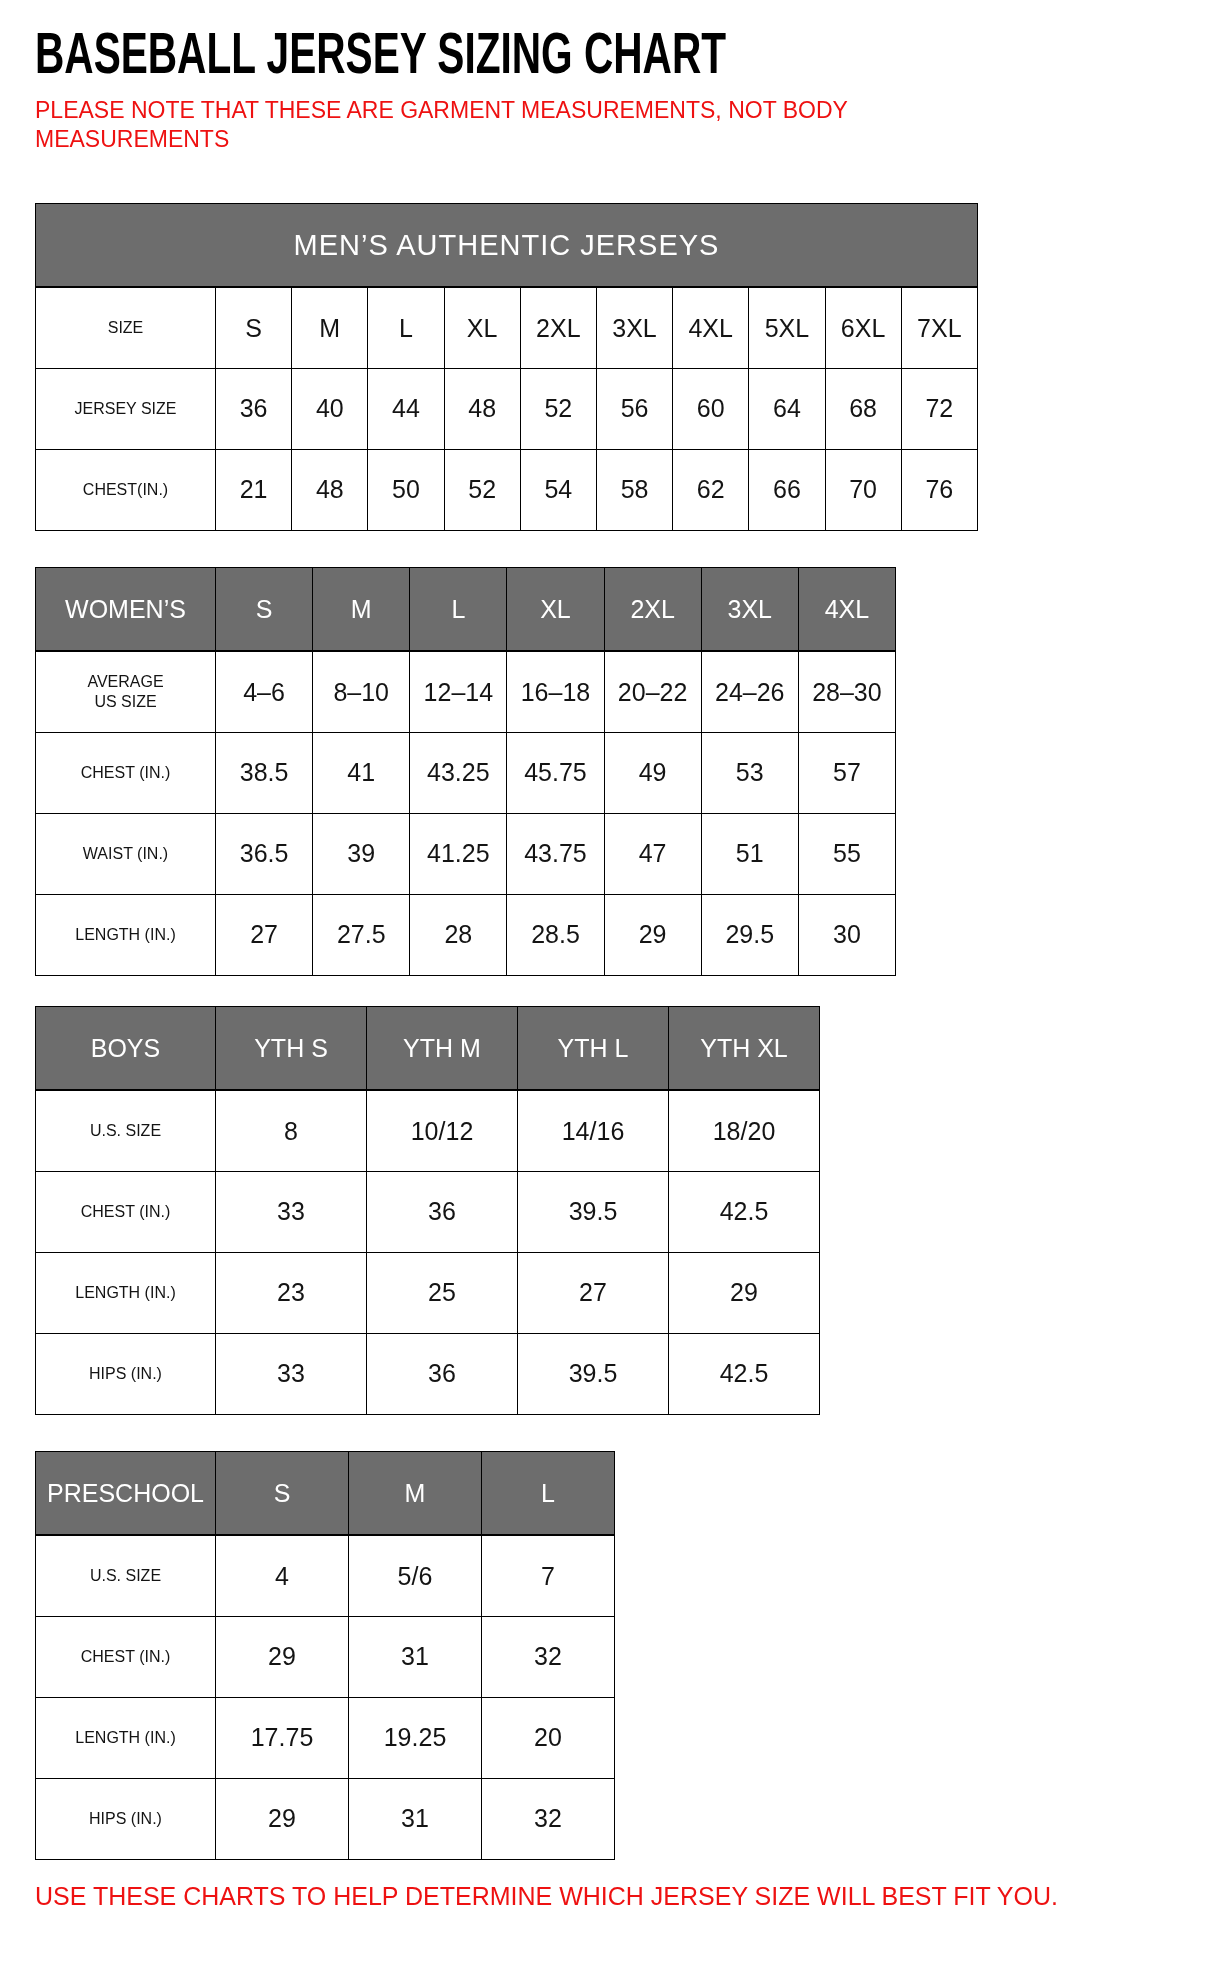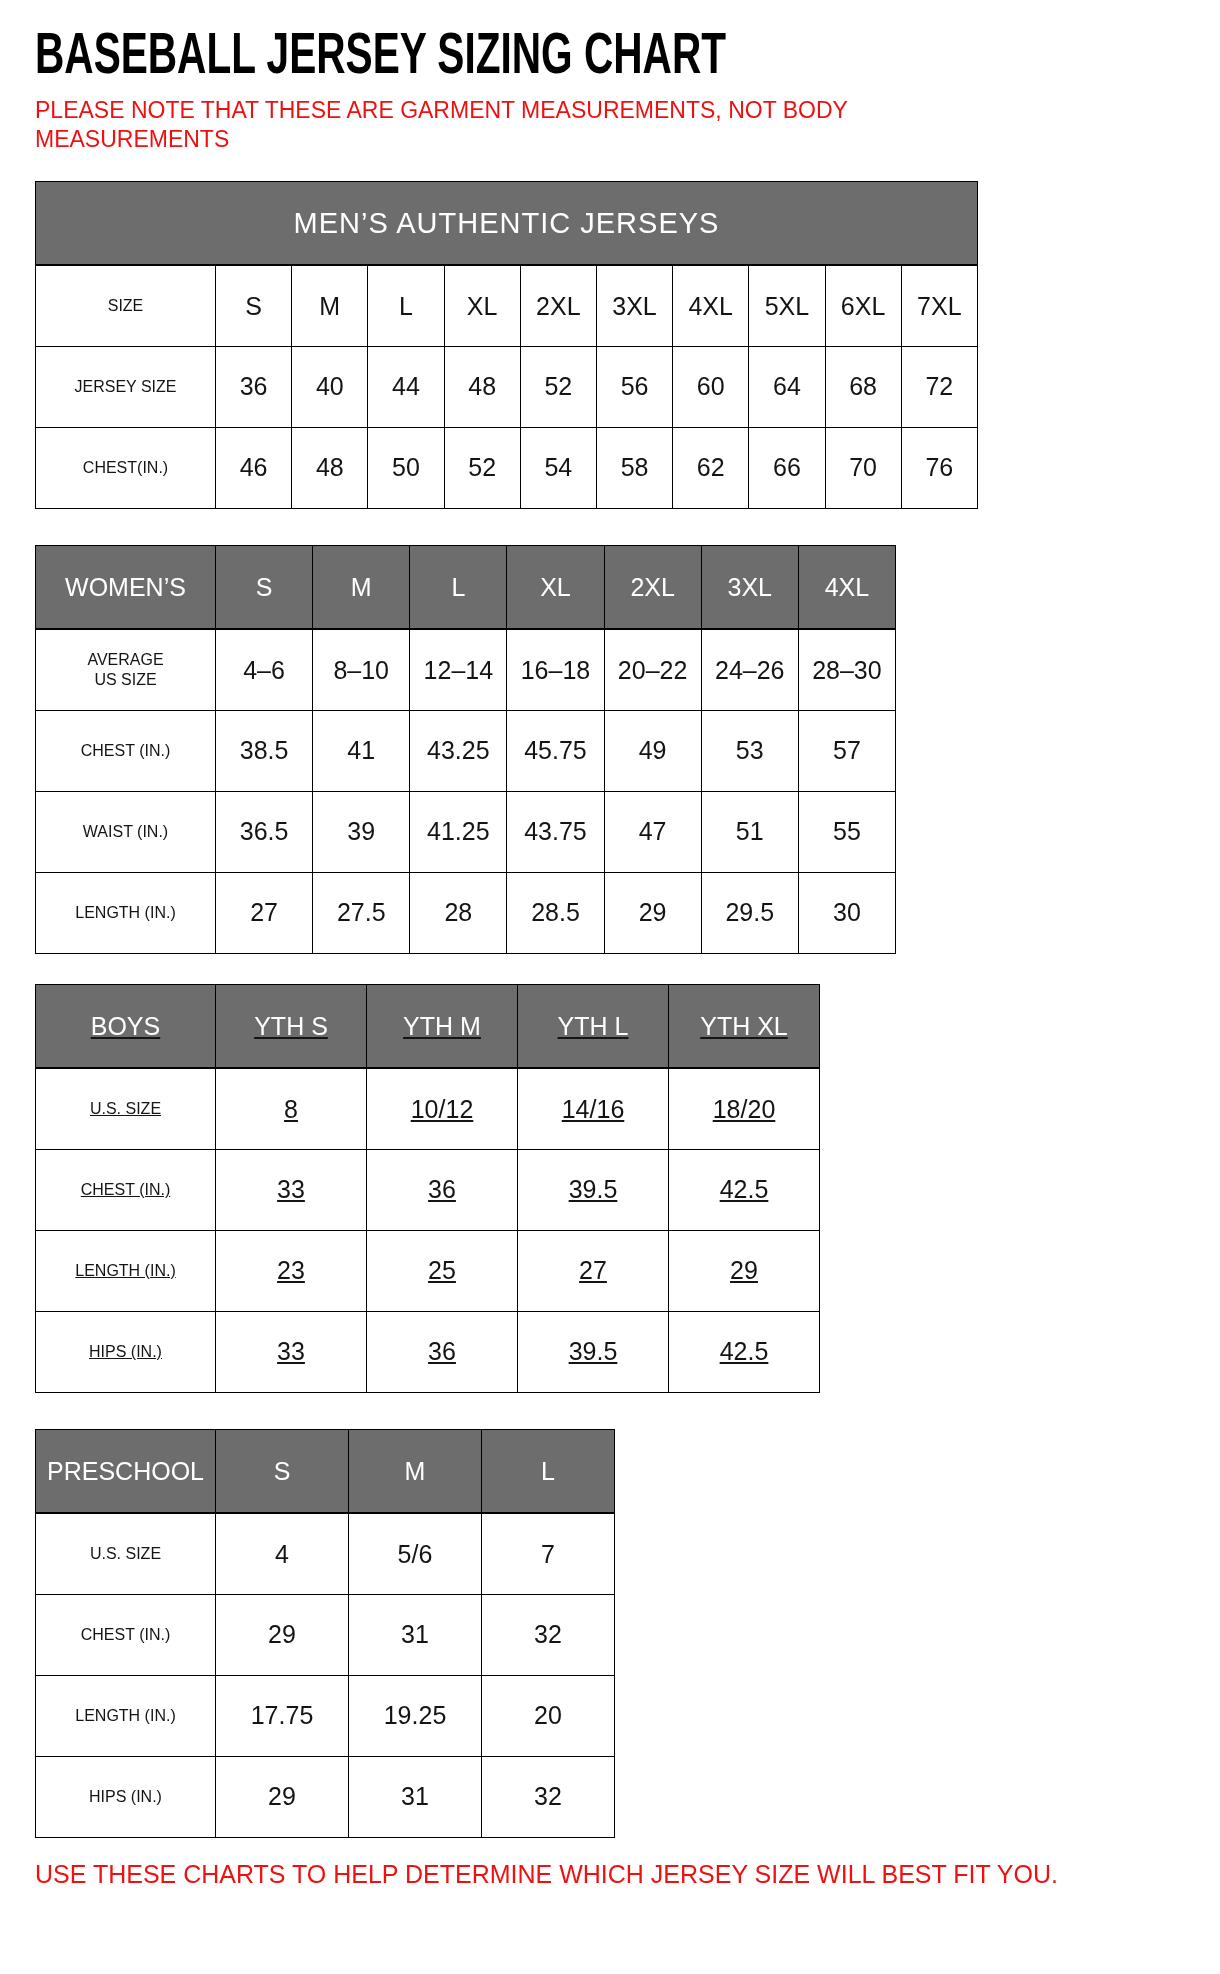--- a/index.html
+++ b/index.html
@@ -68,7 +68,7 @@
     line-height: 1.25;
     text-align: center;
   }
-  .size-table.mens  { width: 943px; margin-top: 26px; }
+  .size-table.mens  { width: 943px; margin-top: 48px; }
   .size-table.womens{ width: 861px; margin-top: 36px; }
   .size-table.boys  { width: 785px; margin-top: 30px; text-decoration: underline; }
   .size-table.preschool { width: 580px; margin-top: 36px; }

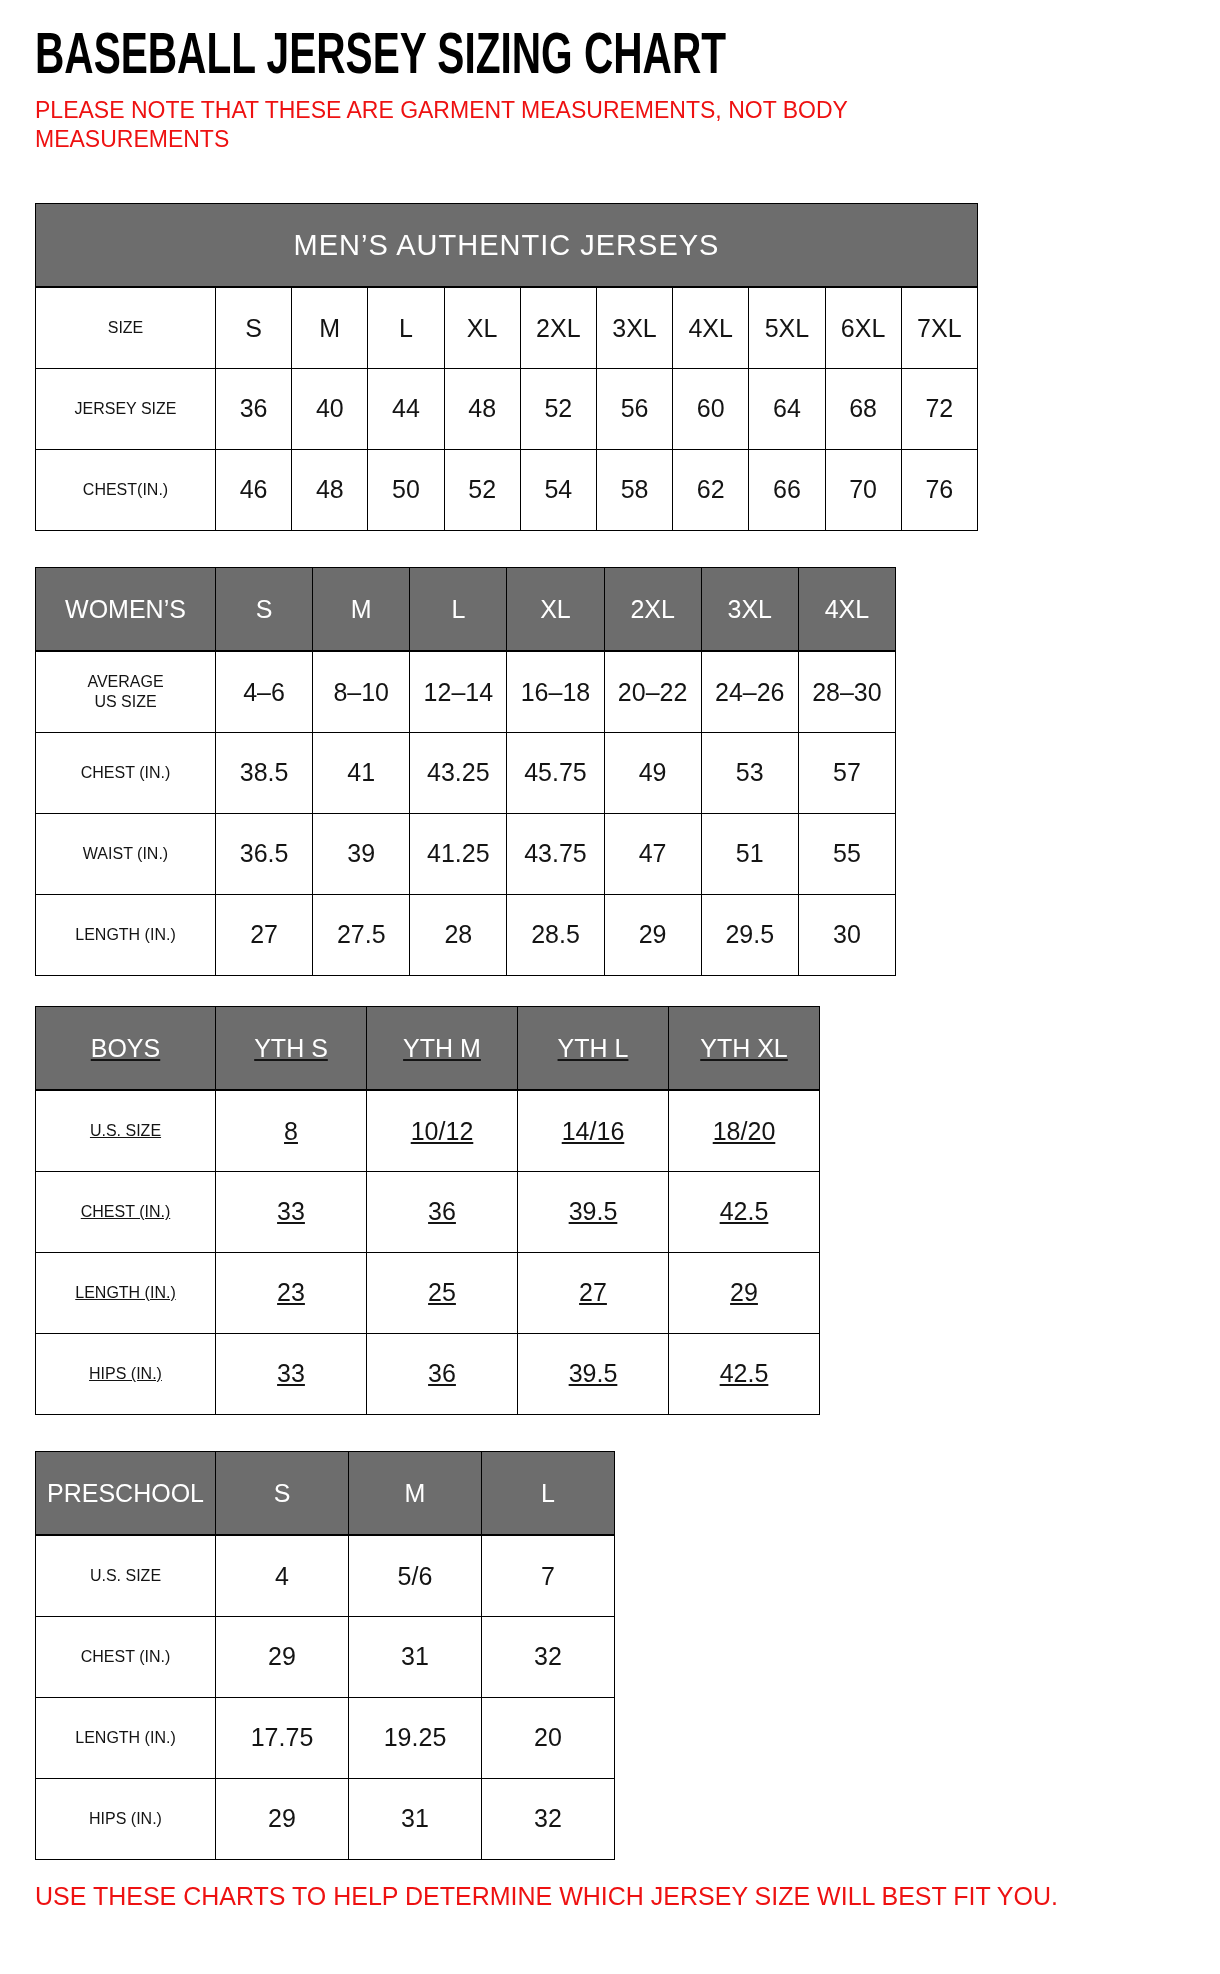--- a/index.html
+++ b/index.html
@@ -134,7 +134,7 @@
           </tr>
           <tr>
             <th class="row-label" scope="row">CHEST(IN.)</th>
-            <td>46</td>
+            <td>21</td>
             <td>48</td>
             <td>50</td>
             <td>52</td>

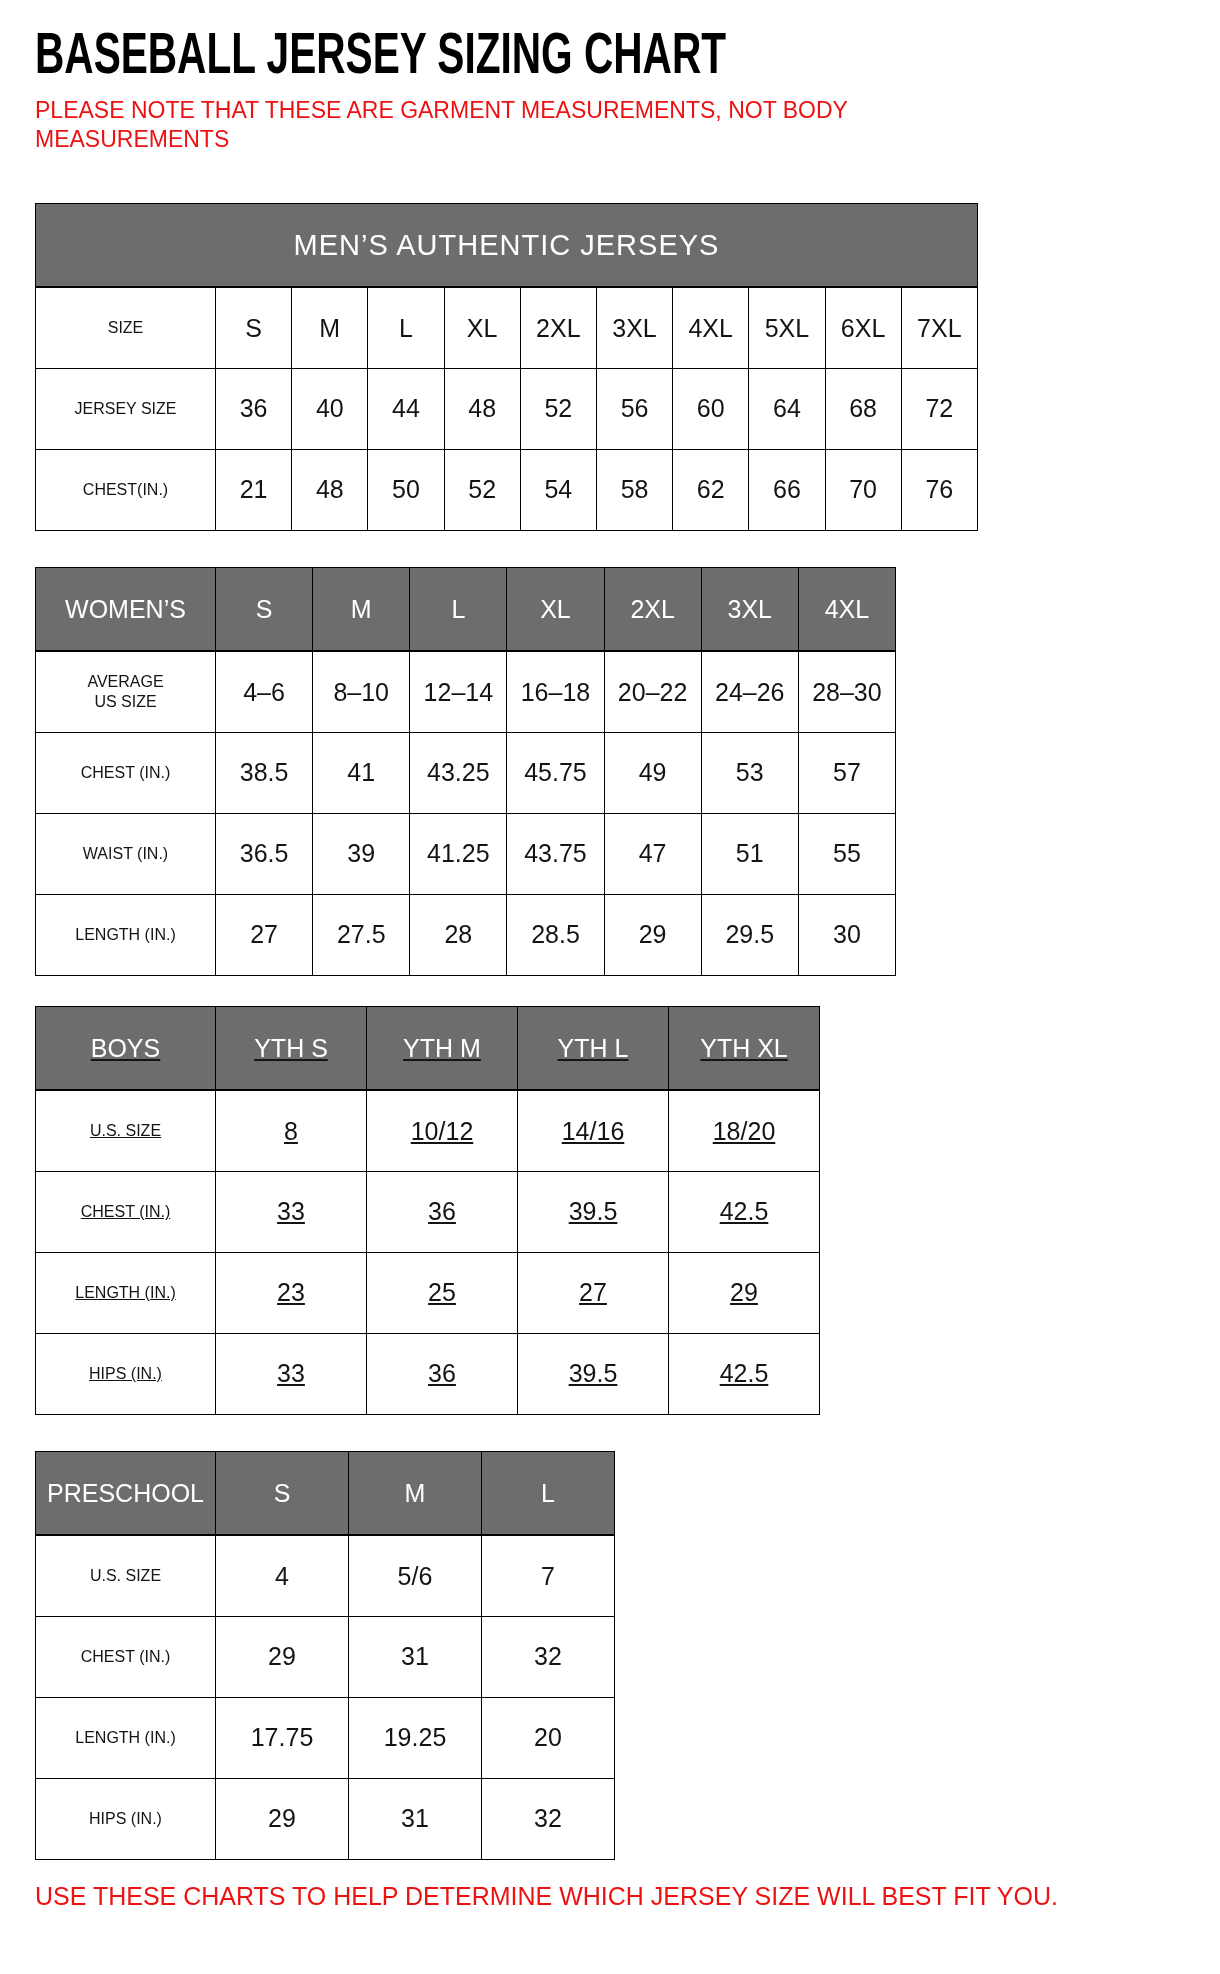--- a/index.html
+++ b/index.html
@@ -70,7 +70,7 @@
   }
   .size-table.mens  { width: 943px; margin-top: 48px; }
   .size-table.womens{ width: 861px; margin-top: 36px; }
-  .size-table.boys  { width: 785px; margin-top: 30px; text-decoration: underline; }
+  .size-table.boys  { width: 785px; margin-top: 30px; }
   .size-table.preschool { width: 580px; margin-top: 36px; }
   .footer {
     margin-top: 22px;

